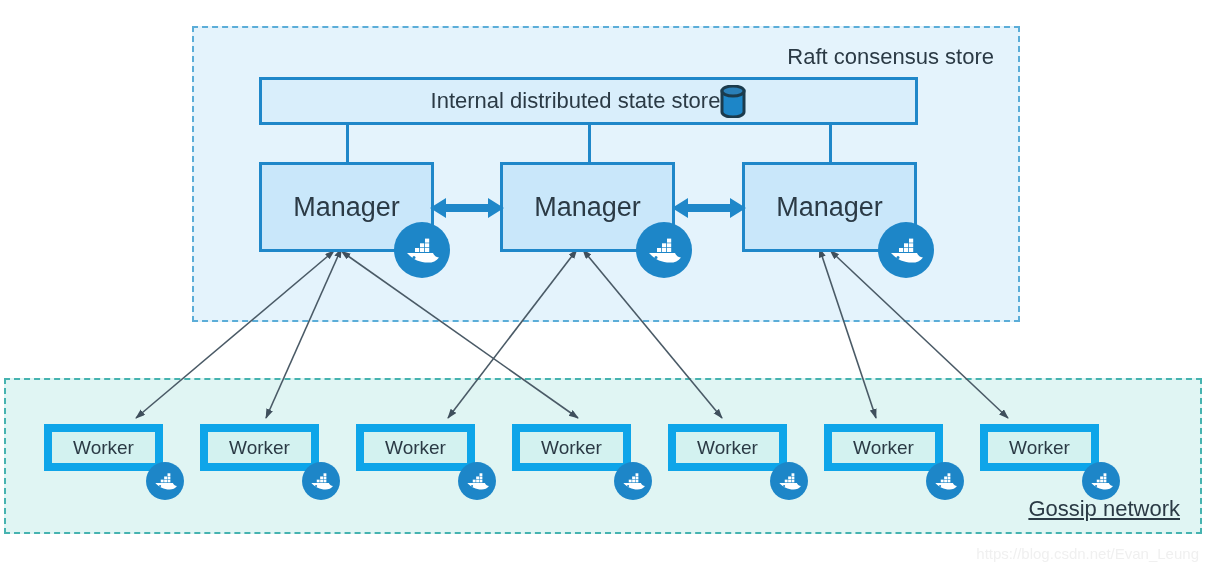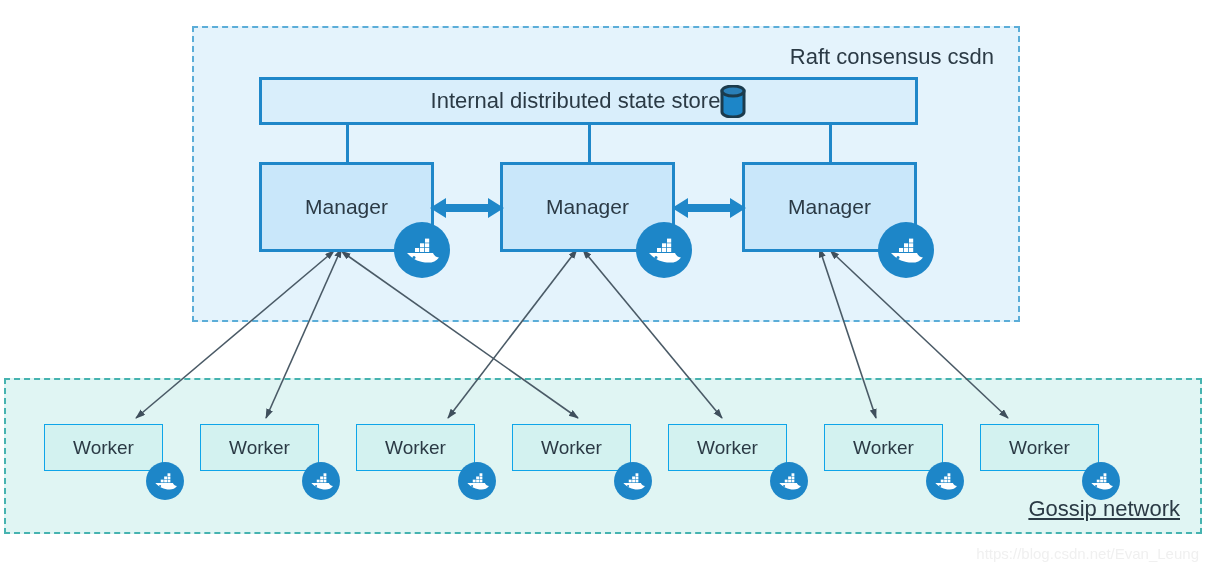--- a/index.html
+++ b/index.html
@@ -165,7 +165,7 @@
 <div id="canvas">
 
   <div class="group" id="raft-group">
-    <div class="group-label" id="raft-label">Raft consensus csdn</div>
+    <div class="group-label" id="raft-label">Raft consensus store</div>
   </div>
 
   <div class="group" id="gossip-group">

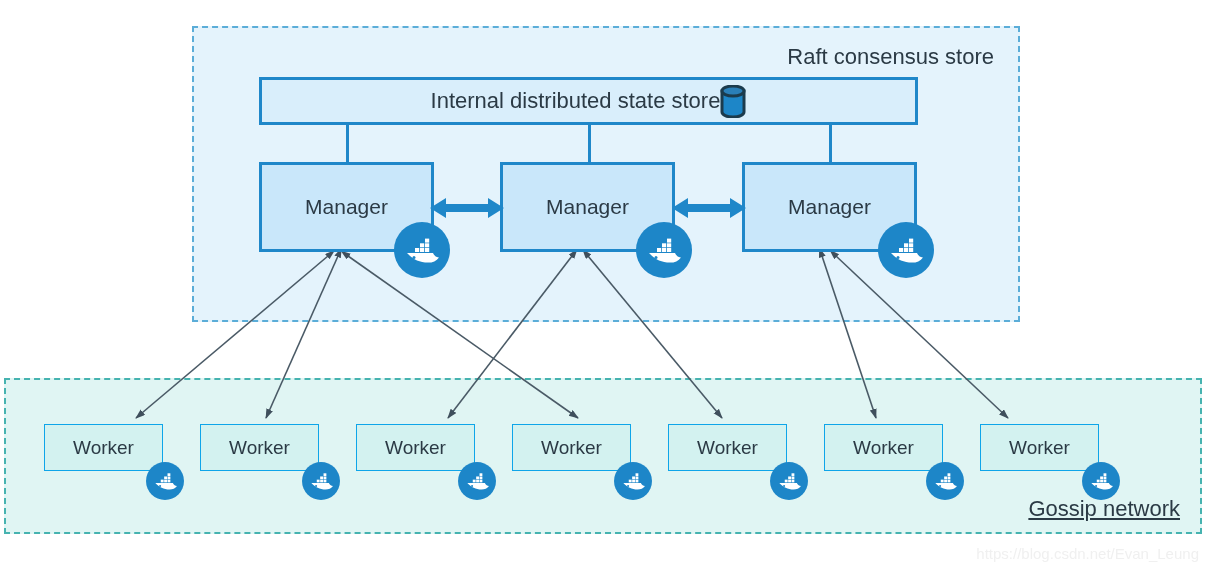--- a/index.html
+++ b/index.html
@@ -84,7 +84,7 @@
     justify-content: center;
   }
   .manager-label {
-    font-size: 21px;
+    font-size: 27px;
     color: #2b3a45;
     white-space: nowrap;
   }

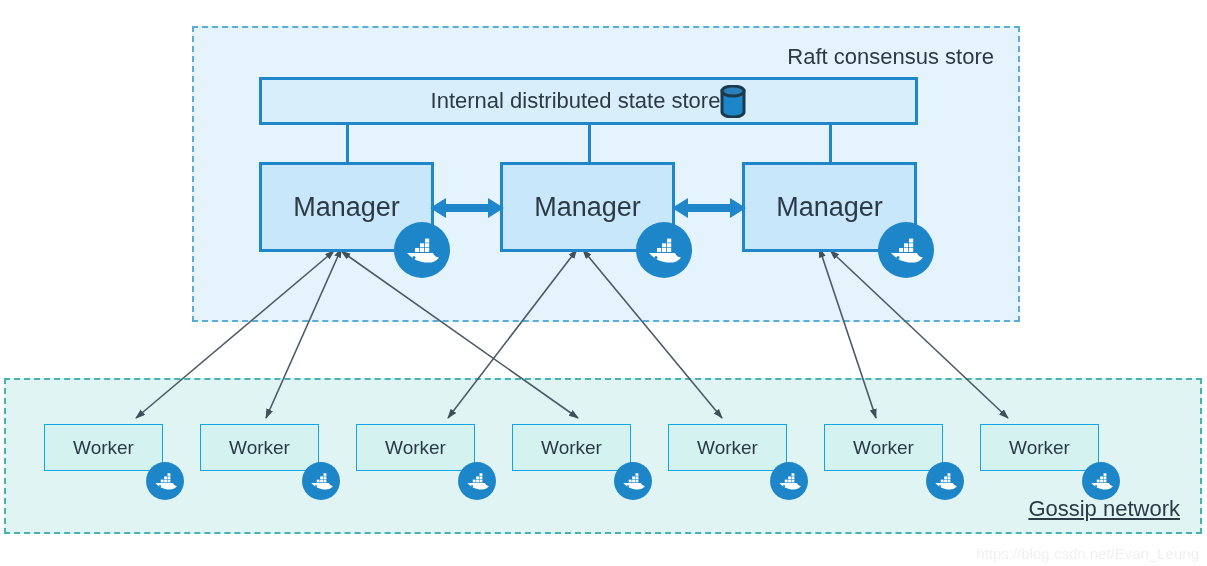--- a/index.html
+++ b/index.html
@@ -115,7 +115,7 @@
     height: 47px;
     top: 424px;
     background: #d3f2f0;
-    border: 1px solid #0ea5e9;
+    border: 8px solid #0ea5e9;
     box-sizing: border-box;
     display: flex;
     align-items: center;

